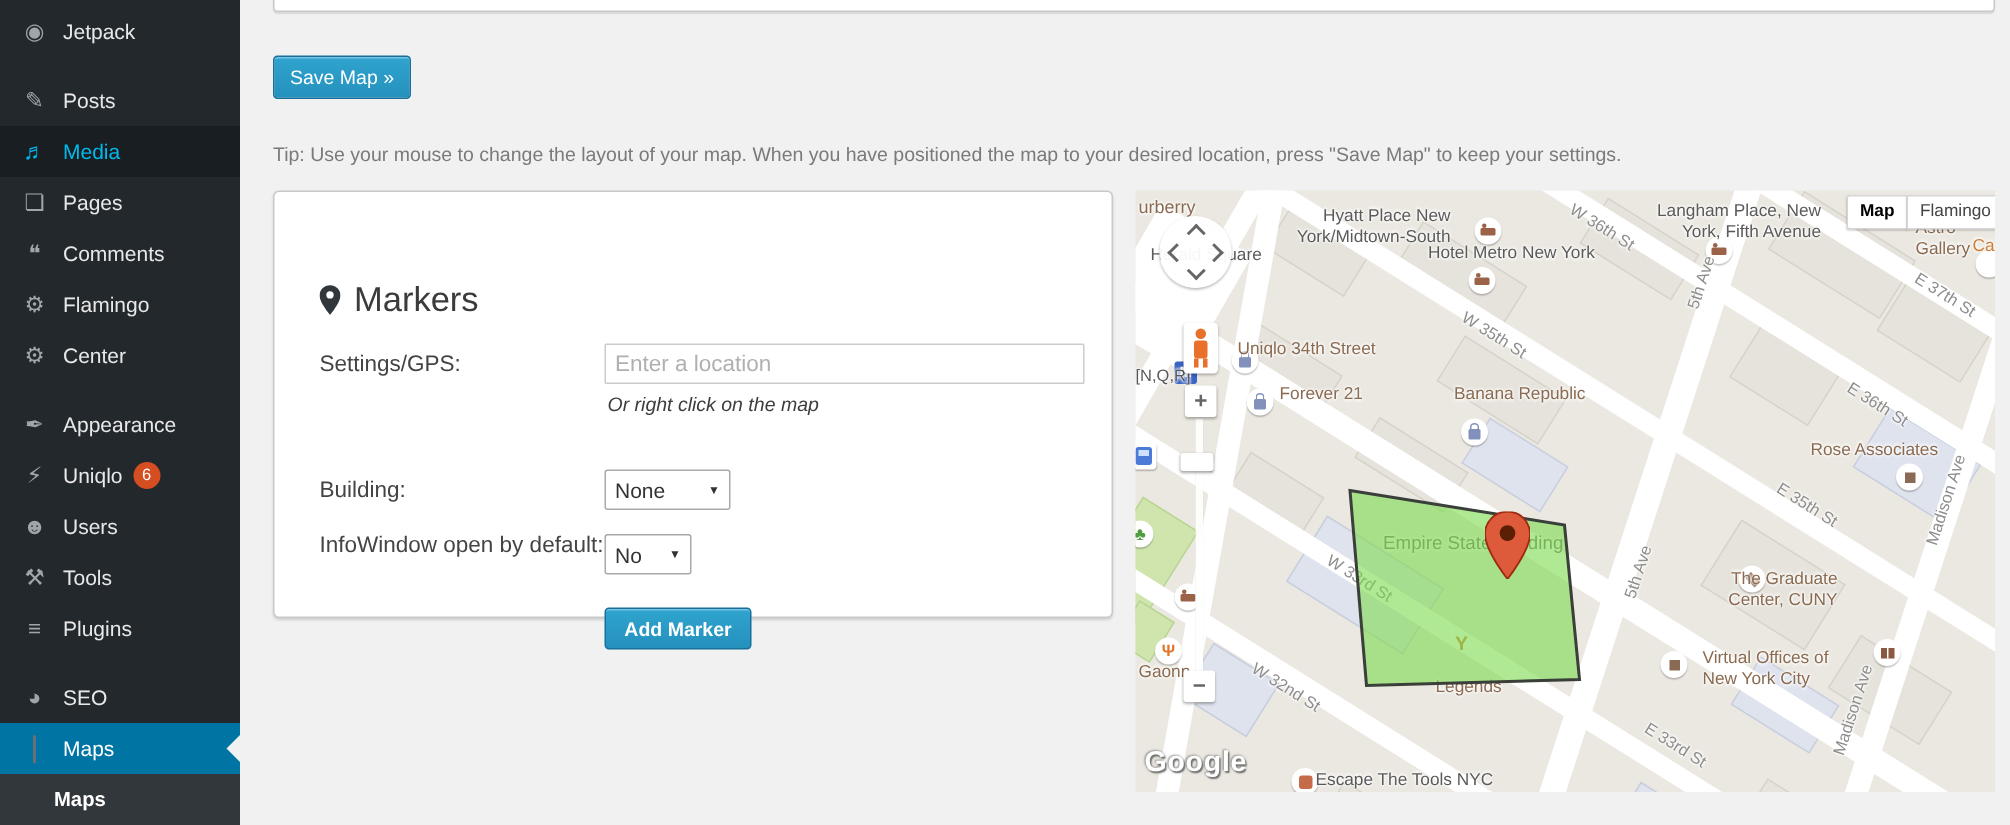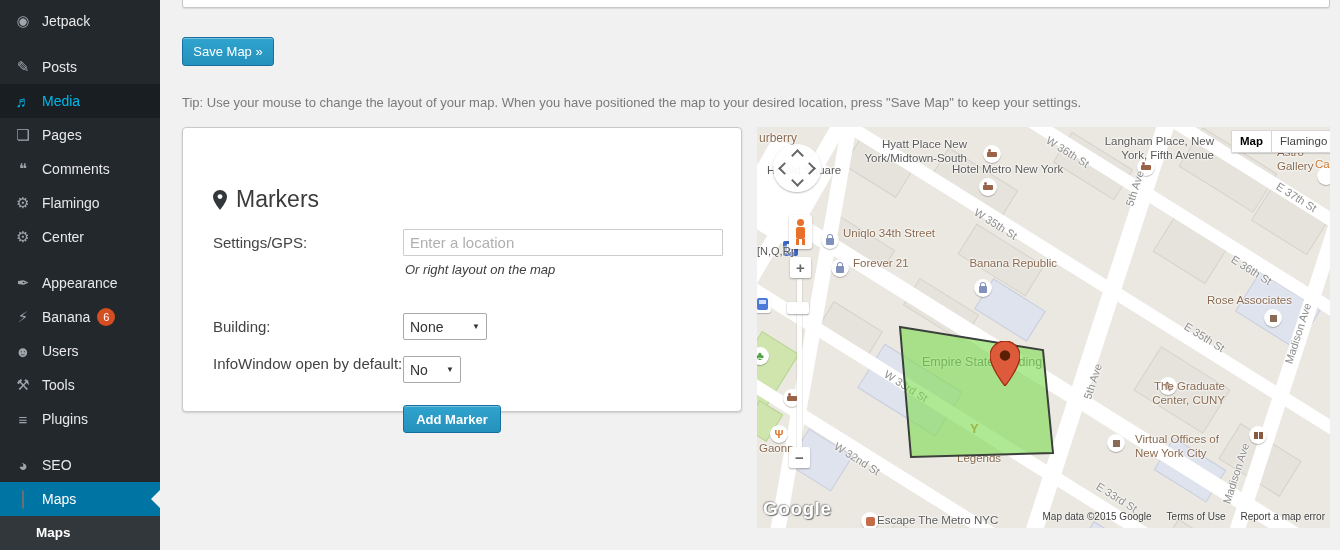--- a/index.html
+++ b/index.html
@@ -343,7 +343,7 @@
     <span class="mlbl street" style="left:218px;top:78px">W 35th St</span>
     <span class="mlbl avenue" style="left:360px;top:55px">5th Ave</span>
     <span class="mlbl street" style="left:475px;top:125px">E 36th St</span>
-    <span class="mlbl poi" style="left:86px;top:100px">Uniqlo 34th Street</span>
+    <span class="mlbl poi" style="left:68px;top:100px">Uniqlo 34th Street</span>
     <span class="mlbl poi" style="left:96px;top:130px">Forever 21</span>
     <span class="mlbl poi ctr" style="left:205px;top:130px;width:95px">Banana Republic</span>
     <span class="mlbl" style="left:0px;top:118px;font-size:11px">[N,Q,R]</span>

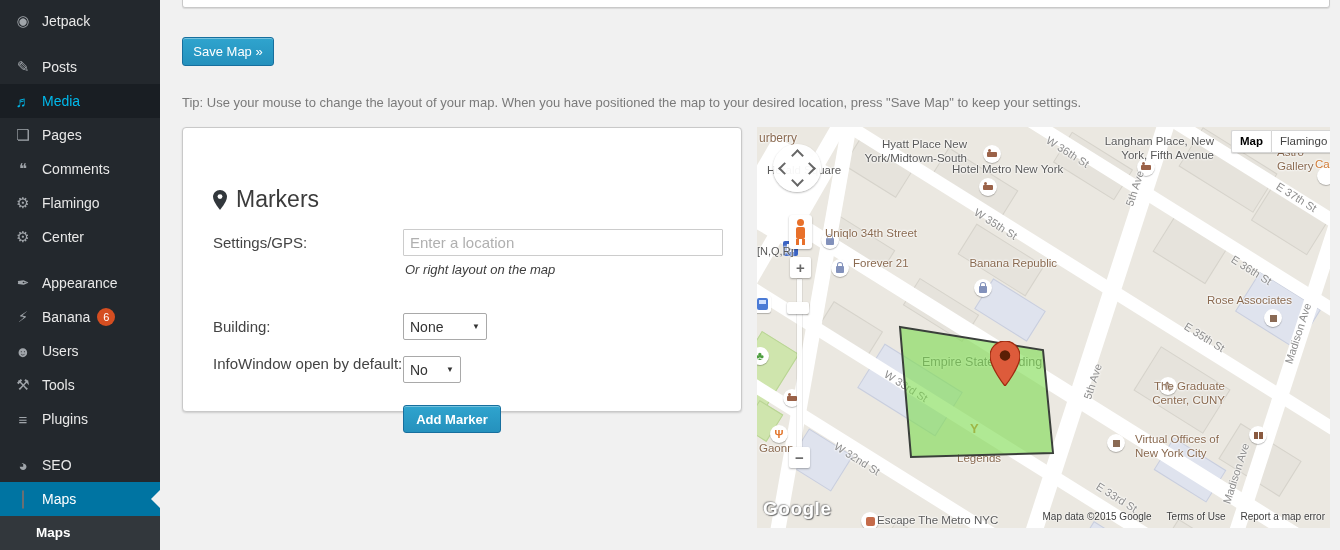--- a/index.html
+++ b/index.html
@@ -217,7 +217,7 @@
         <div class="flabel">Settings/GPS:</div>
         <div>
           <input class="finput" type="text" placeholder="Enter a location" style="">
-          <div class="fhint">Or right layout on the map</div>
+          <div class="fhint">Or right click on the map</div>
         </div>
       </div>
       <div class="frow">

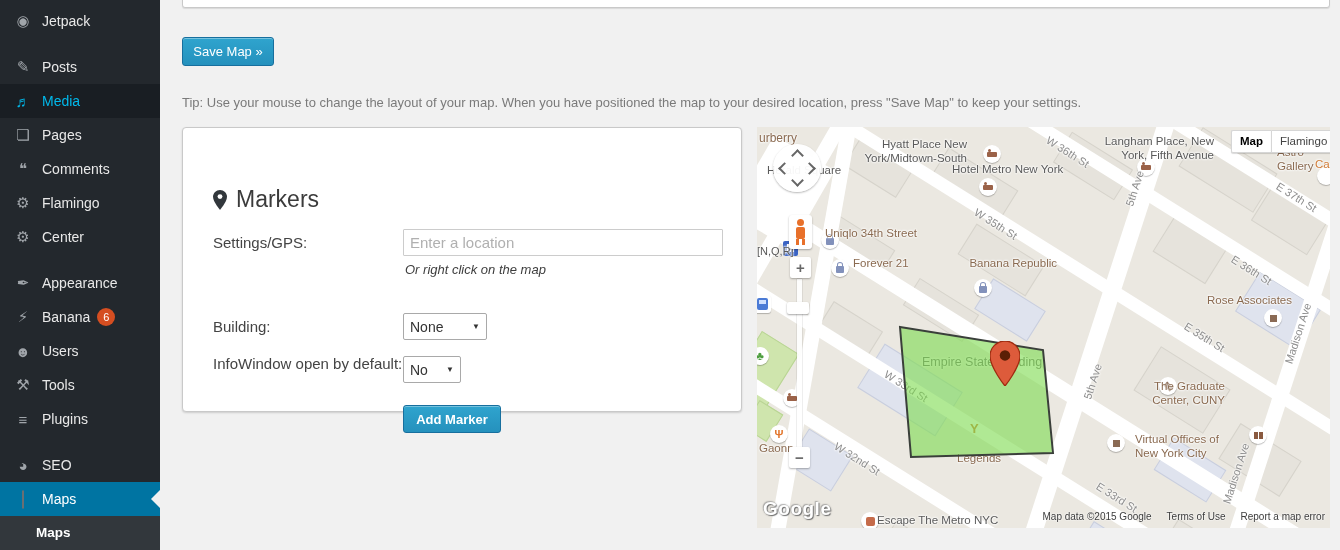--- a/index.html
+++ b/index.html
@@ -169,7 +169,7 @@
     </div>
     <div class="sb-item">
       <span class="ic">⚡</span>
-      <span>Banana</span>
+      <span>Uniqlo</span>
       <span class="badge">6</span>
     </div>
     <div class="sb-item">

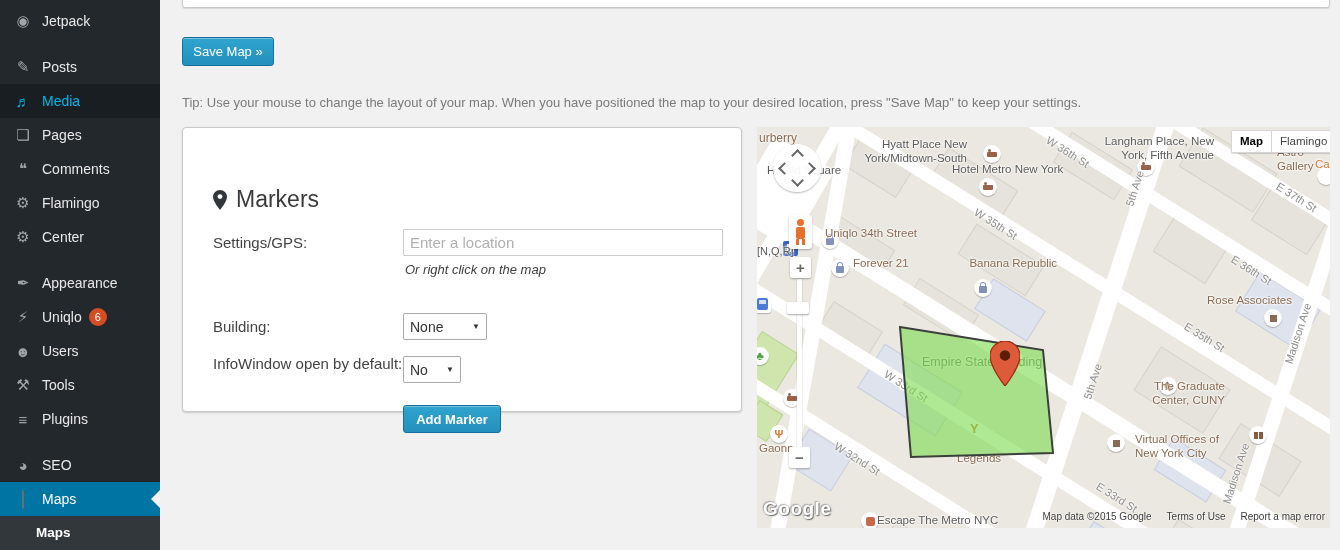--- a/index.html
+++ b/index.html
@@ -362,7 +362,7 @@
     <span class="mlbl poi" style="left:2px;top:315px">Gaonn</span>
     <span class="mlbl street" style="left:340px;top:352px">E 33rd St</span>
     <span class="mlbl avenue" style="left:448px;top:340px">Madison Ave</span>
-    <span class="mlbl" style="left:120px;top:387px">Escape The Metro NYC</span>
+    <span class="mlbl" style="left:120px;top:387px">Escape The Tools NYC</span>
 
     <svg class="poly" width="573" height="401" viewBox="0 0 573 401">
       <polygon points="143,200 286,223 296,326 154,330" fill="#7fdc52" fill-opacity="0.62" stroke="#3a3f3a" stroke-width="2"></polygon>

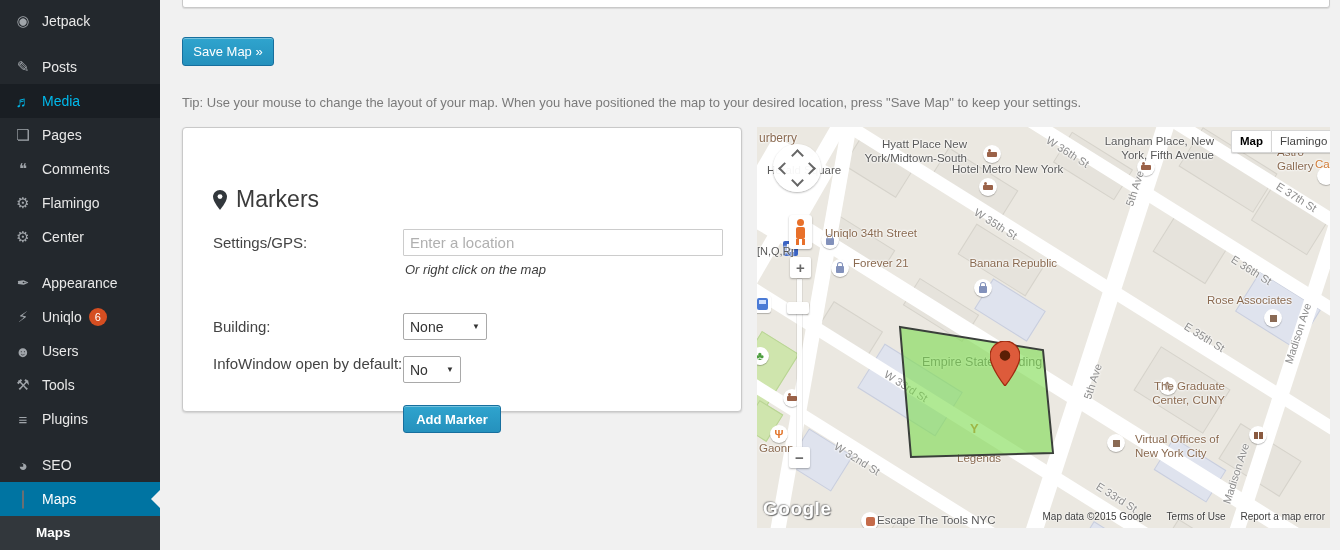--- a/index.html
+++ b/index.html
@@ -396,11 +396,6 @@
       <span class="mbtn nr">Flamingo</span>
     </div>
     <div class="glogo">Google</div>
-    <div class="attr">
-      <span>Map data ©2015 Google</span>
-      <span class="lk">Terms of Use</span>
-      <span class="lk">Report a map error</span>
-    </div>
   </div>
 </div>
 

